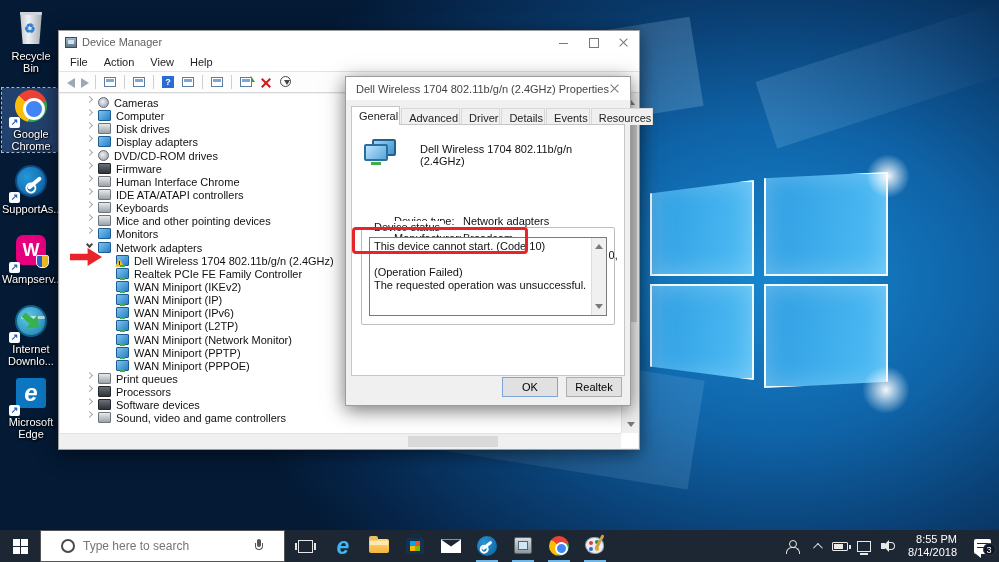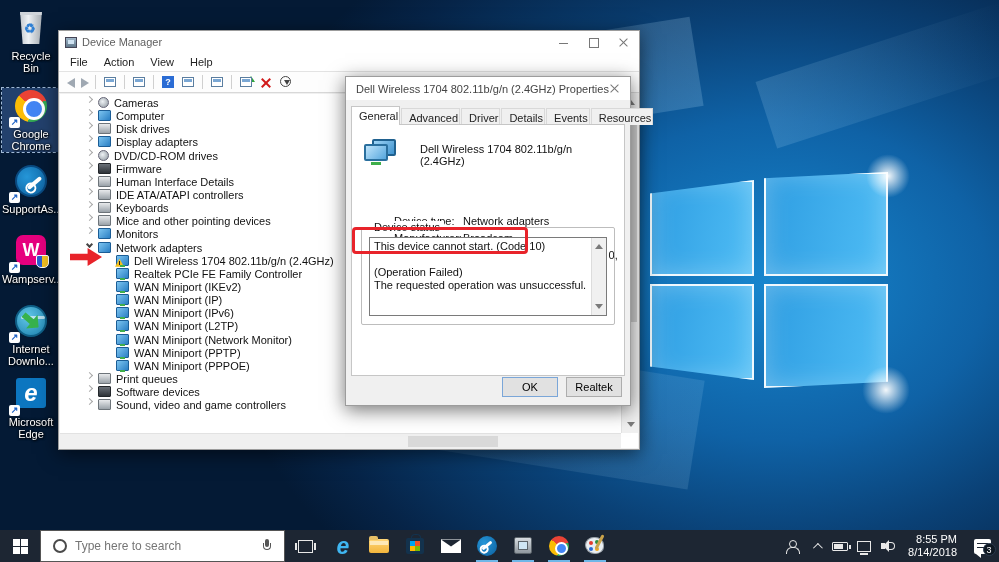--- a/index.html
+++ b/index.html
@@ -372,7 +372,7 @@
               <span class="chev-c"></span>
             </span>
             <span class="ti k-gray"></span>
-            <span class="tree-label">Human Interface Details</span>
+            <span class="tree-label">Human Interface Chrome</span>
           </div>
           <div class="tree-row">
             <span class="chev">

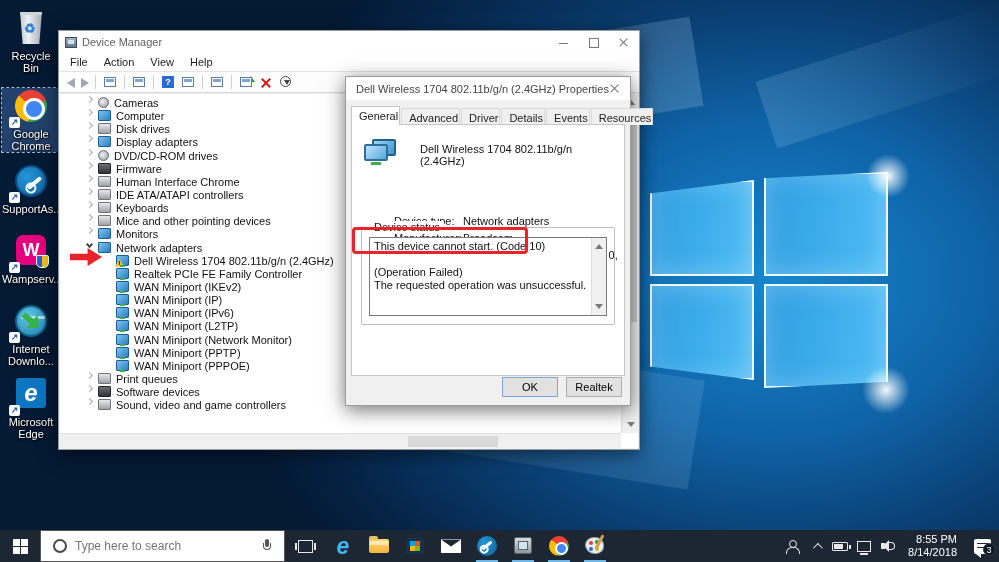--- a/index.html
+++ b/index.html
@@ -486,6 +486,13 @@
               <span class="chev-c"></span>
             </span>
             <span class="ti k-dark"></span>
+            <span class="tree-label">Processors</span>
+          </div>
+          <div class="tree-row">
+            <span class="chev">
+              <span class="chev-c"></span>
+            </span>
+            <span class="ti k-dark"></span>
             <span class="tree-label">Software devices</span>
           </div>
           <div class="tree-row">

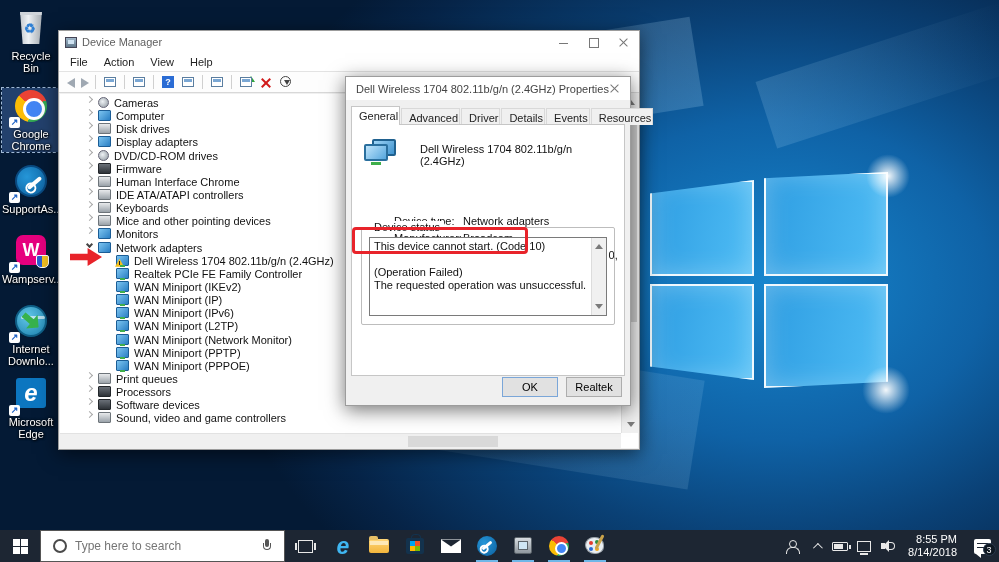--- a/index.html
+++ b/index.html
@@ -151,7 +151,7 @@
   .tb-btn { width:40px; display:flex; align-items:center; justify-content:center; position:relative; }
   .start-logo { width:15px; height:15px; display:grid; grid-template-columns:7px 7px; grid-template-rows:7px 7px; gap:1px; }
   .start-logo span { background:#fff; }
-  .searchbox { width:245px; background:#fff; display:flex; align-items:center; padding:0 12px; gap:8px; border:1px solid #555; }
+  .searchbox { width:245px; background:#fff; display:flex; align-items:center; padding:0 20px; gap:8px; border:1px solid #555; }
   .cortana-ring { width:14px; height:14px; border:2px solid #4a4a4a; border-radius:50%; flex:none; }
   .searchbox input { border:none; outline:none; flex:1; font-size:12px; color:#333; font-family:"Liberation Sans",sans-serif; background:transparent; }
   .mic { position:relative; width:10px; height:14px; flex:none; }

